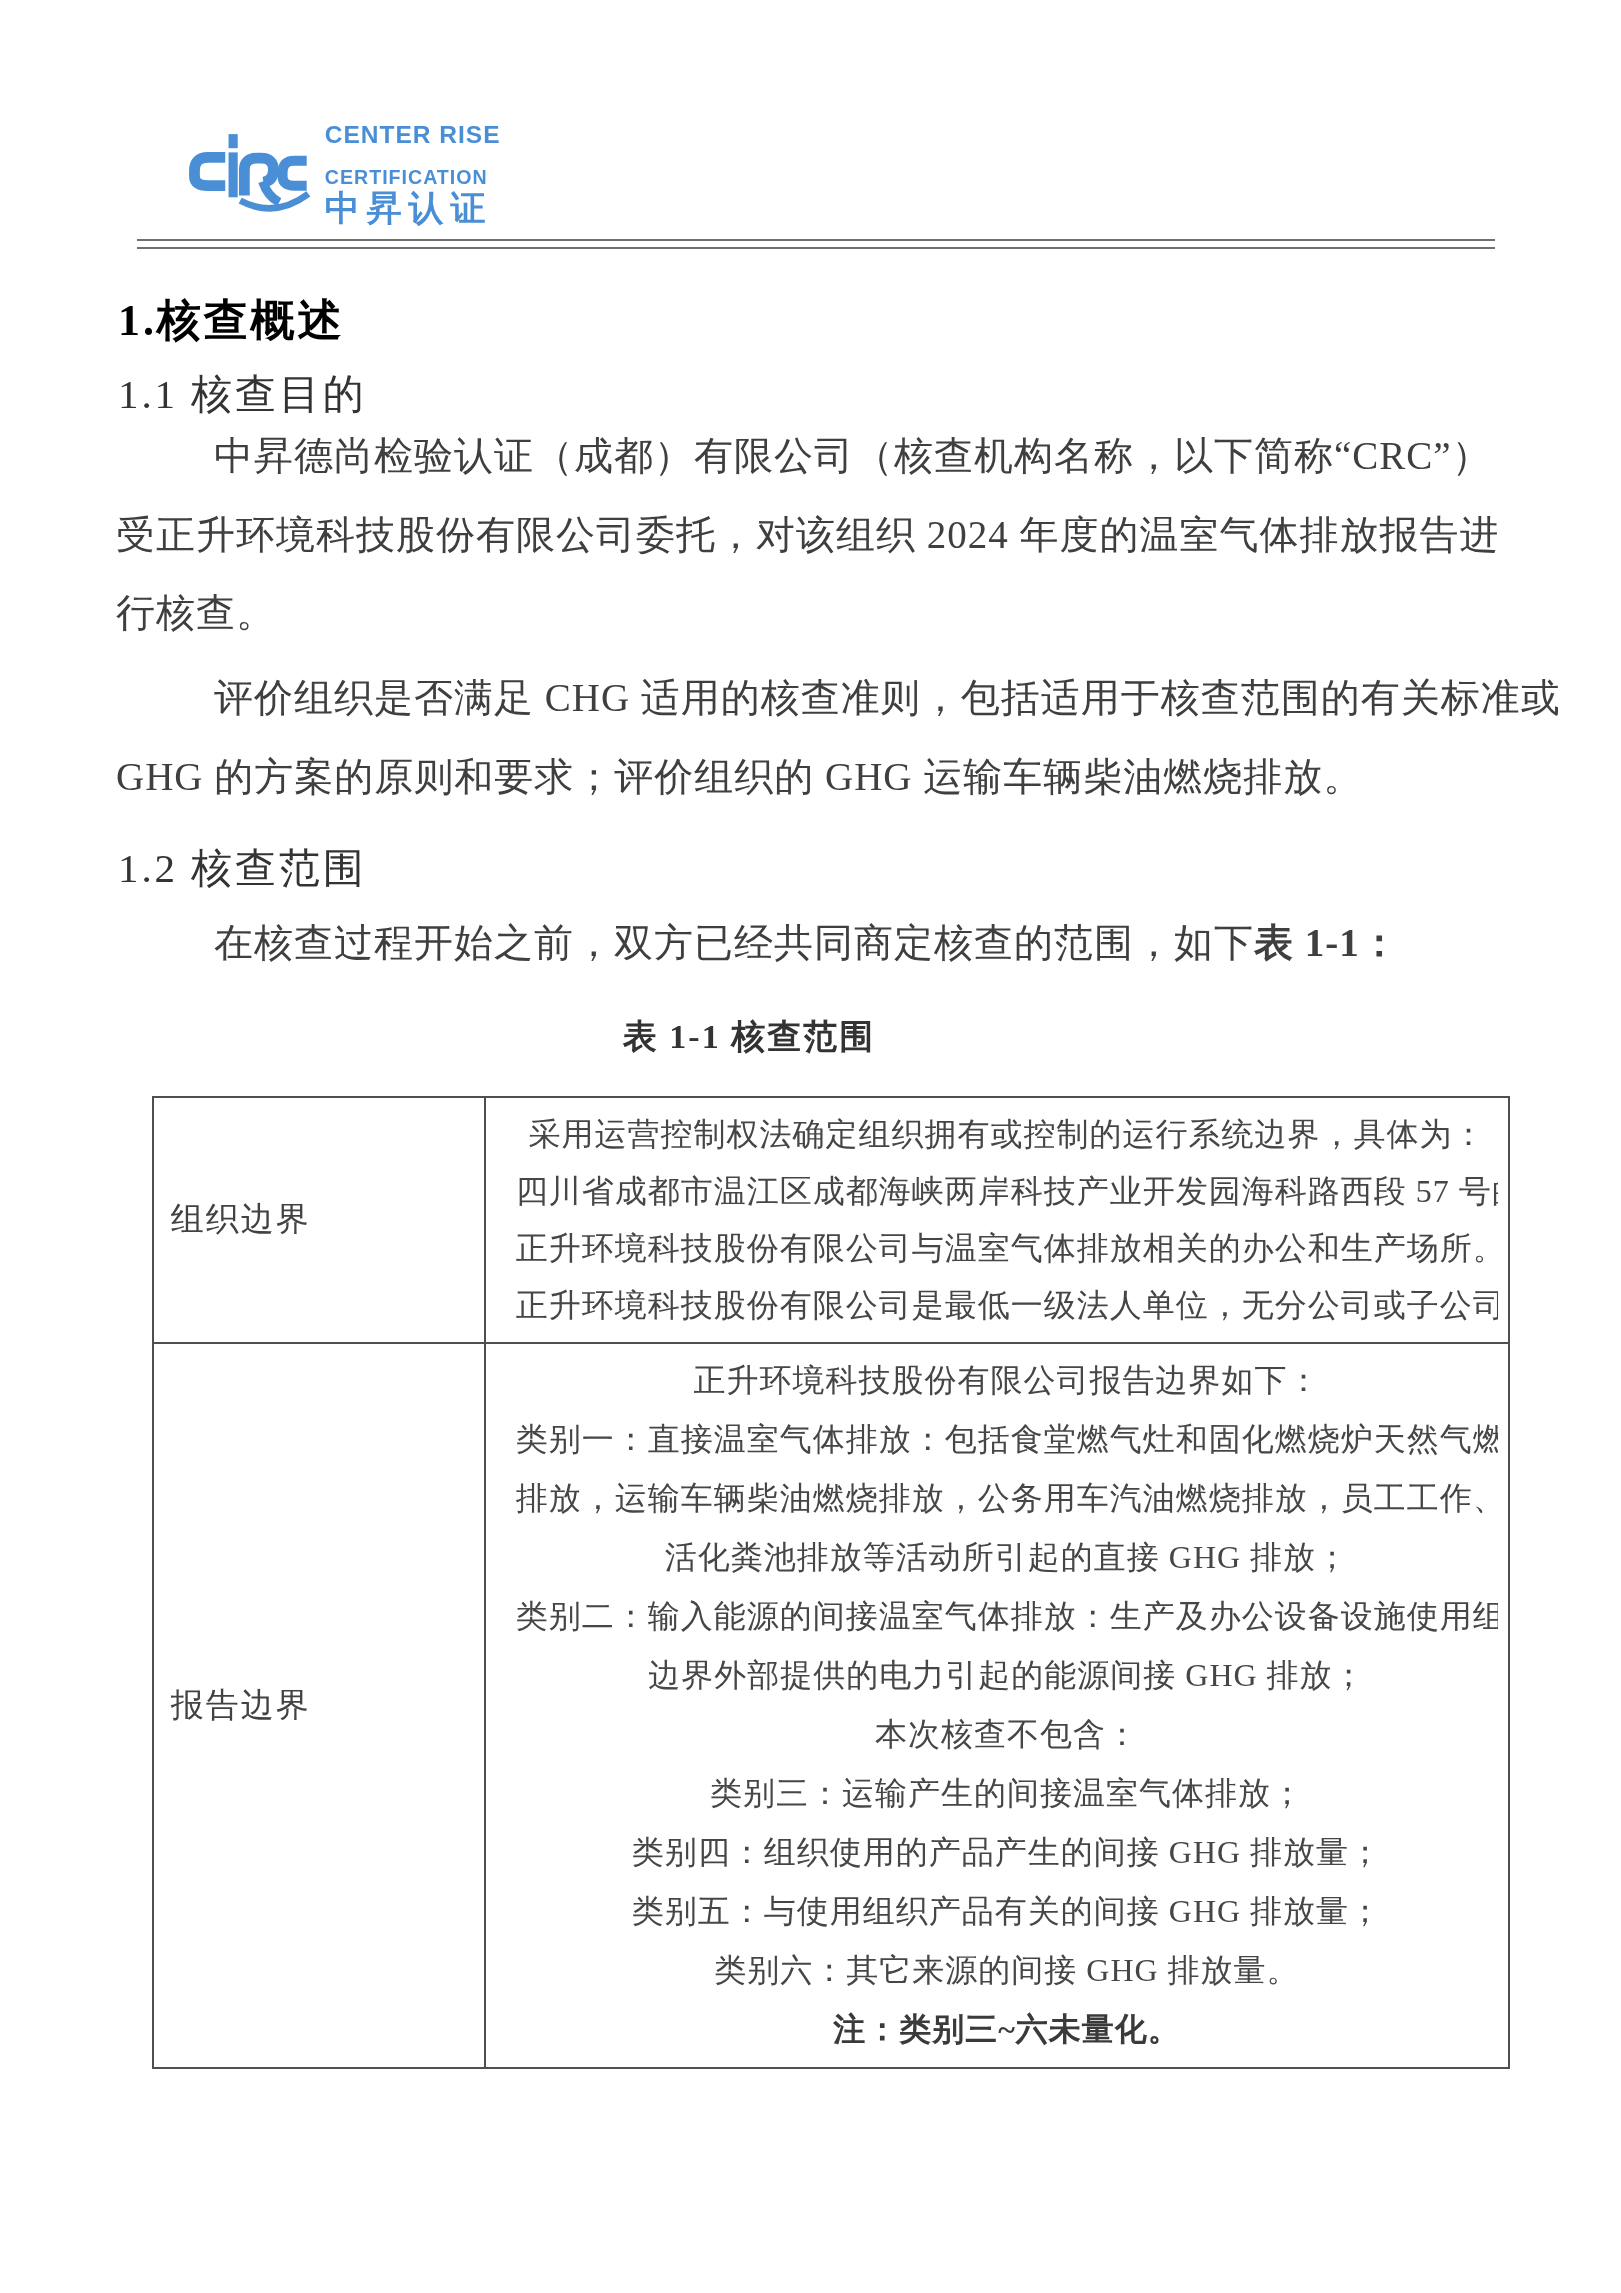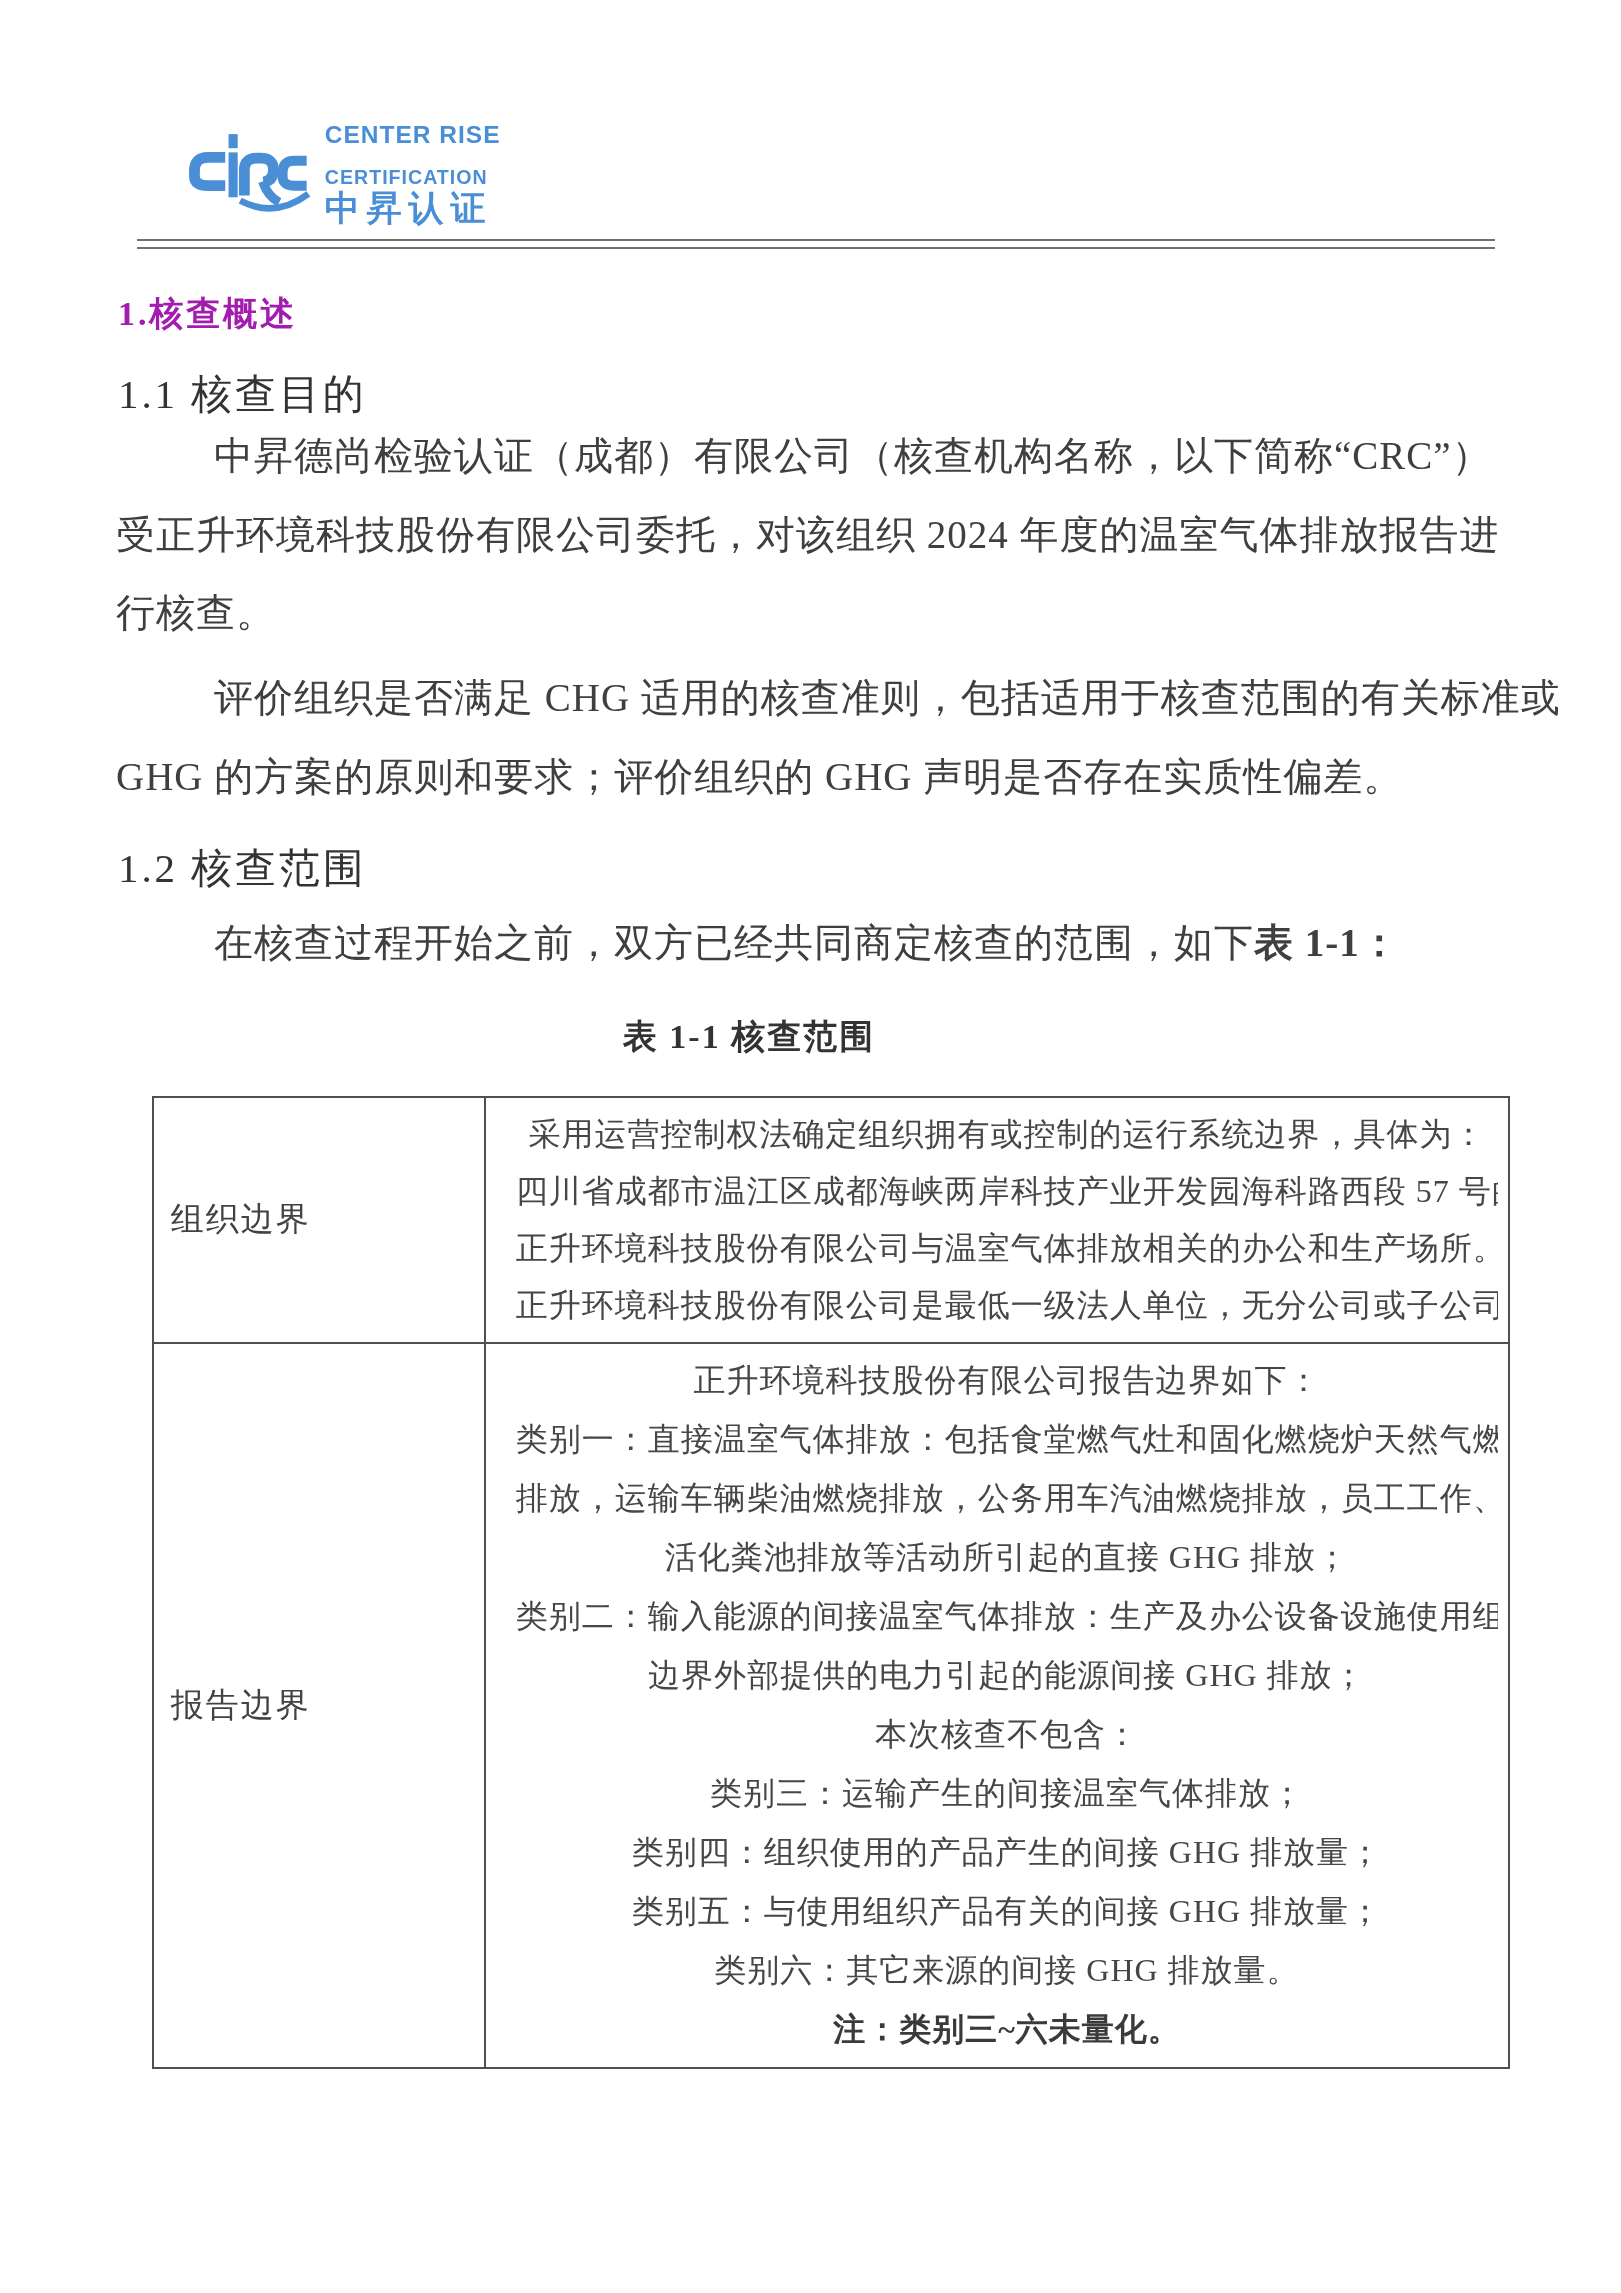--- a/index.html
+++ b/index.html
@@ -42,7 +42,7 @@
   
   .h1{
     position:absolute;left:118px;top:291px;
-    font-size:34px;font-weight:bold;color:#a21caf;letter-spacing:2.9px;
+    font-size:44px;font-weight:bold;color:#000000;letter-spacing:2.9px;
   }
   .h2{
     position:absolute;left:118px;

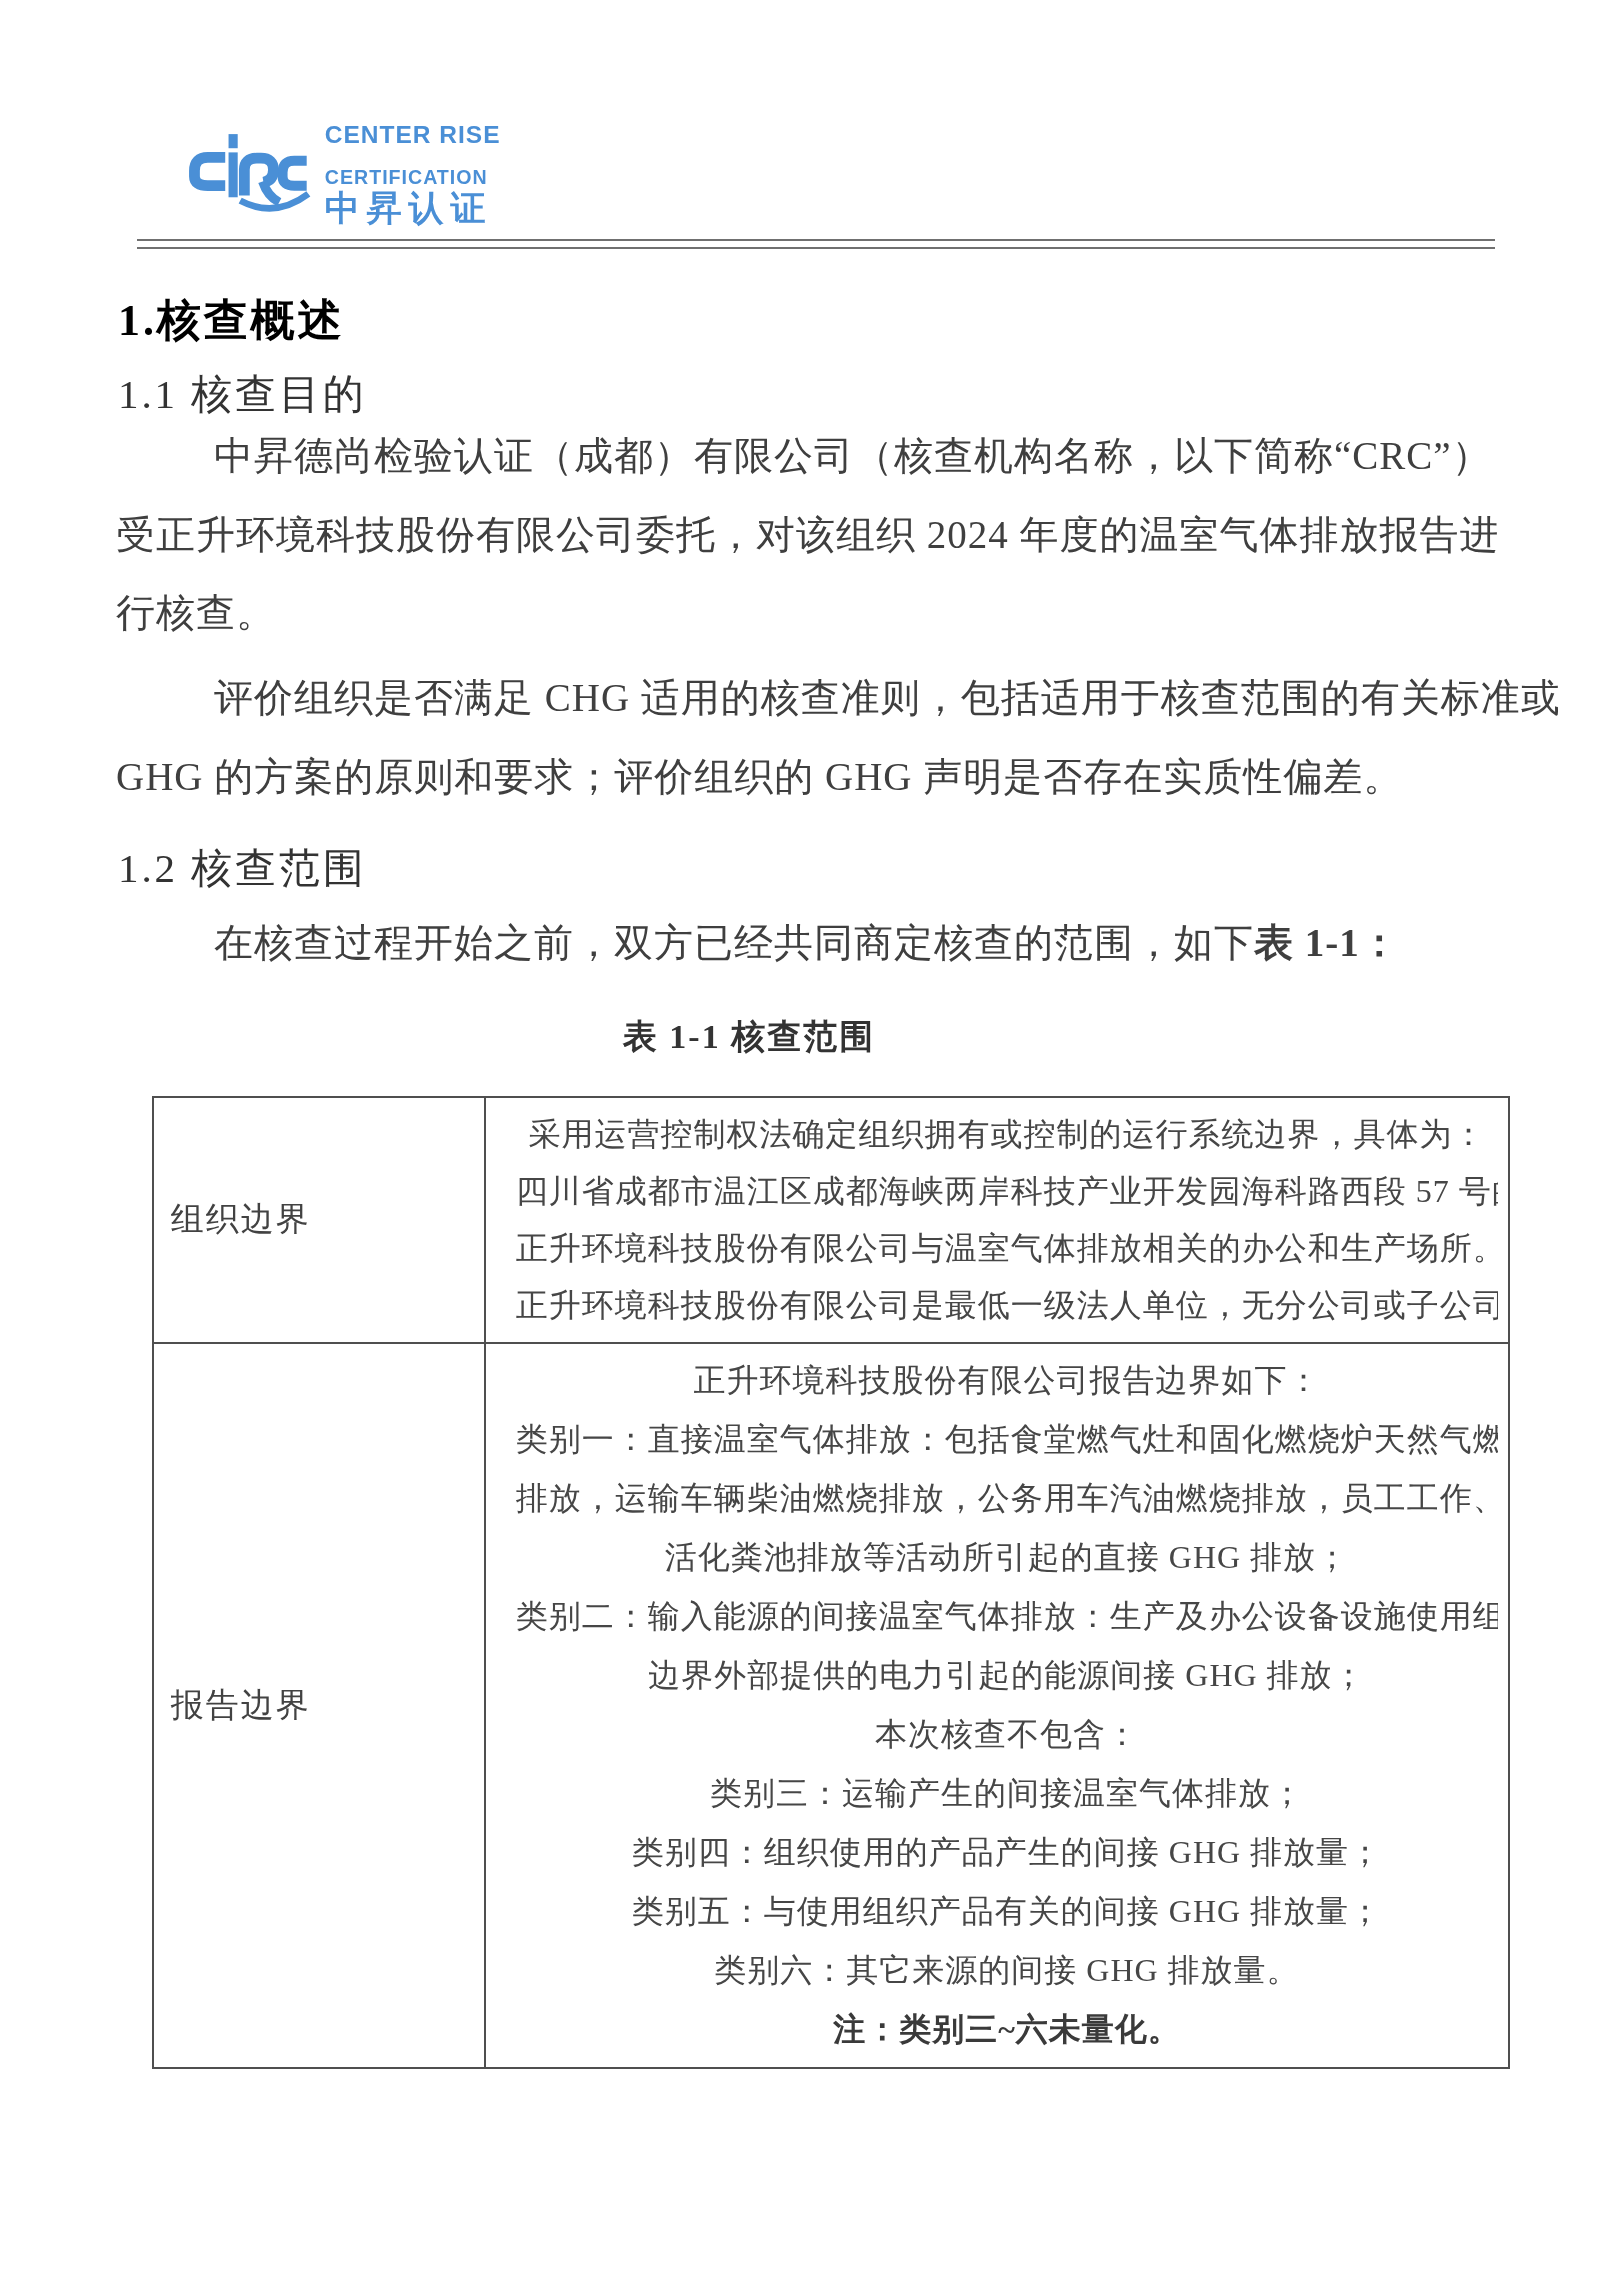--- a/index.html
+++ b/index.html
@@ -128,7 +128,7 @@
   <div class="bline" style="top:589px">行核查。</div>
 
   <div class="bline indent" style="top:674px">评价组织是否满足 CHG 适用的核查准则，包括适用于核查范围的有关标准或</div>
-  <div class="bline" style="top:753px">GHG 的方案的原则和要求；评价组织的 GHG 声明是否存在实质性偏差。</div>
+  <div class="bline" style="top:753px">GHG 的方案的原则和要求；评价组织的 GHG 运输车辆柴油燃烧排放。</div>
 
   <div class="h2 h2-scope">1.2 核查范围</div>
 

